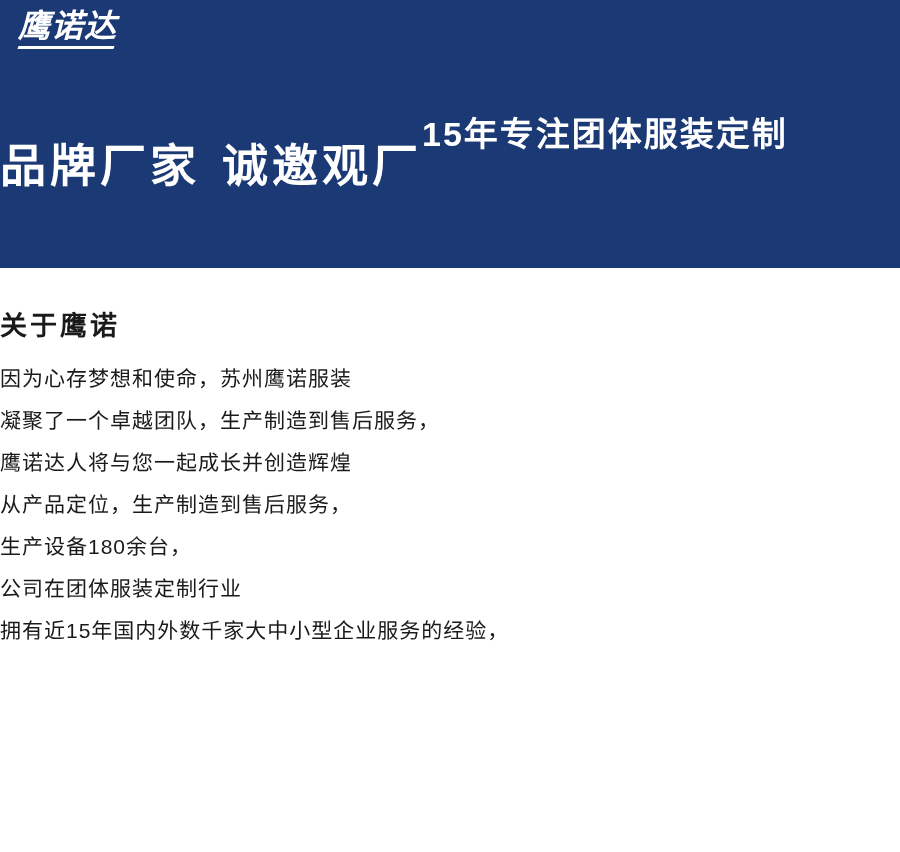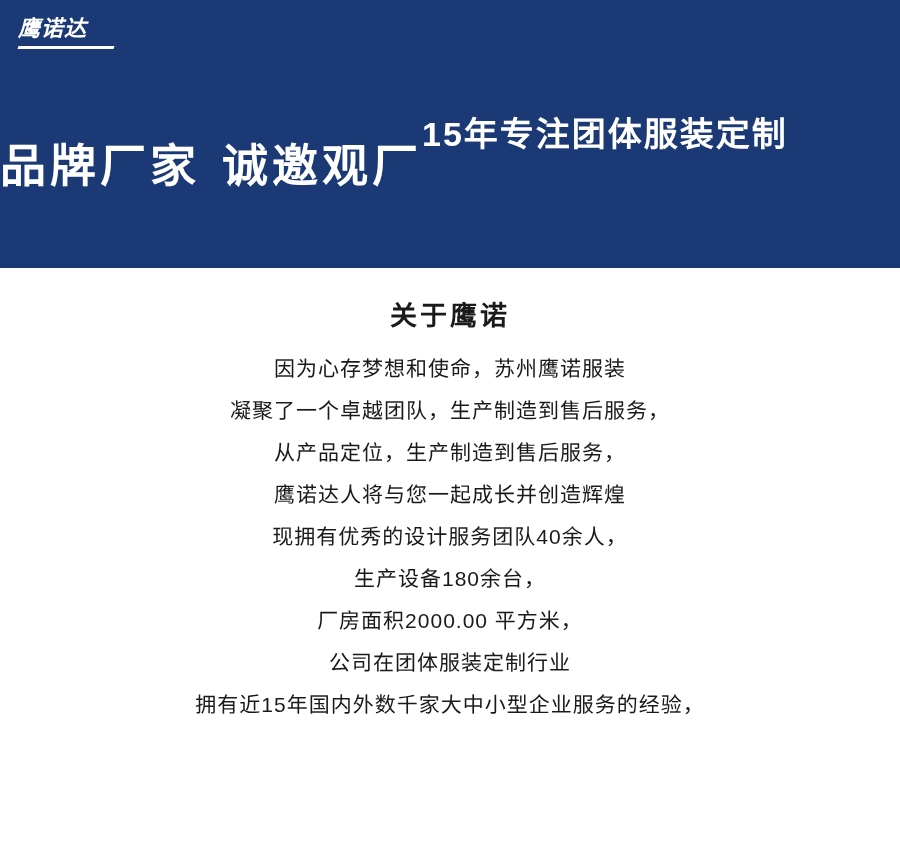--- a/index.html
+++ b/index.html
@@ -37,8 +37,8 @@
     color: #ffffff;
   }
   .logo-text {
-    font-family: Liberation Serif, serif;
-    font-size: 22px;
+    font-family: Liberation Mono, monospace;
+    font-size: 32px;
     font-weight: bold;
     letter-spacing: 1px;
     line-height: 30px;

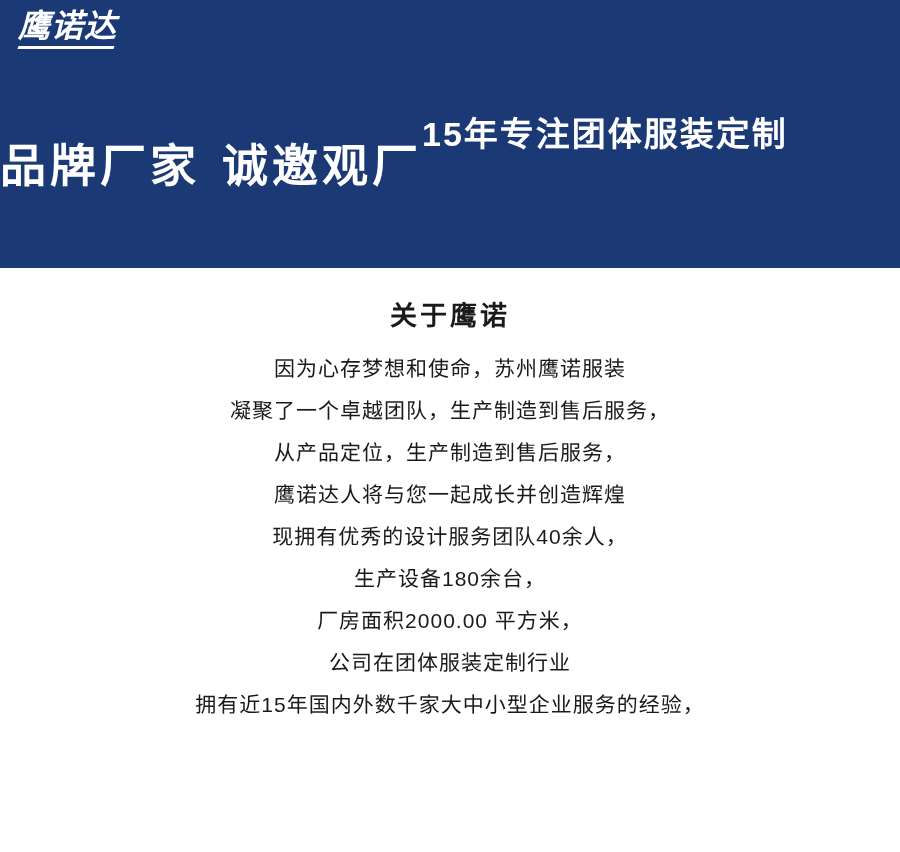--- a/index.html
+++ b/index.html
@@ -91,8 +91,8 @@
   .about {
     position: relative;
     width: 900px;
-    padding-top: 28px;
-    text-align: center;
+    padding-top: 38px;
+    text-align: left;
     background: #ffffff;
   }
   .about-heading {

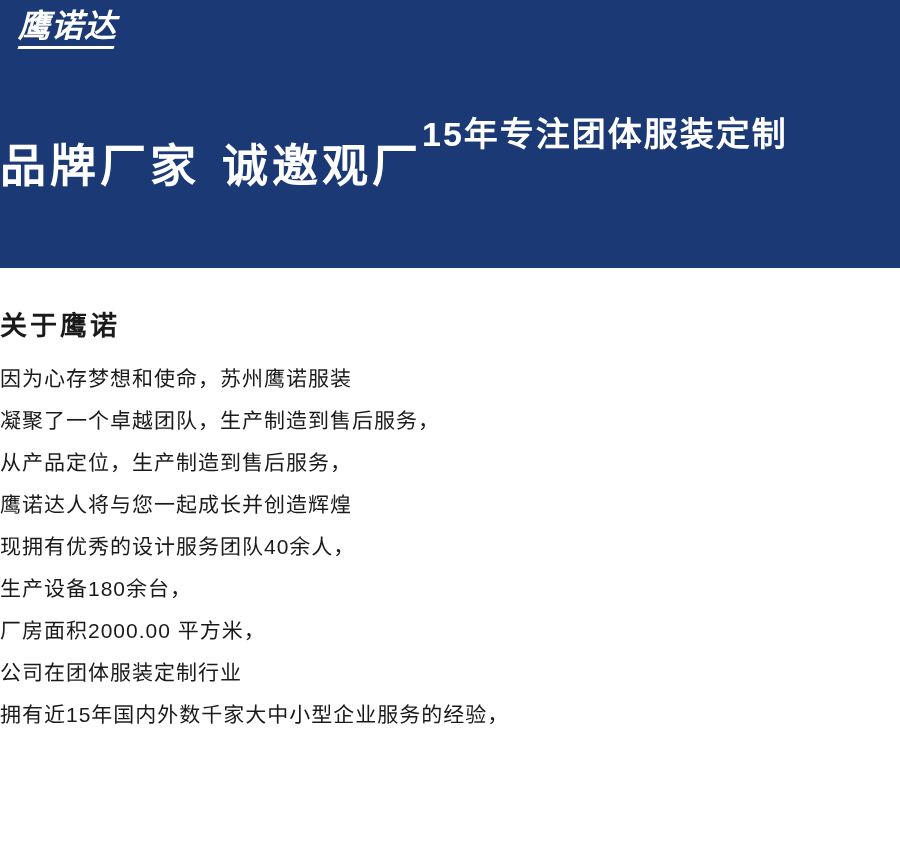--- a/index.html
+++ b/index.html
@@ -140,8 +140,8 @@
     <div class="about-lines">
       <div class="about-line">因为心存梦想和使命，苏州鹰诺服装</div>
       <div class="about-line">凝聚了一个卓越团队，生产制造到售后服务，</div>
+      <div class="about-line">鹰诺达人将与您一起成长并创造辉煌</div>
       <div class="about-line">从产品定位，生产制造到售后服务，</div>
-      <div class="about-line">鹰诺达人将与您一起成长并创造辉煌</div>
       <div class="about-line">现拥有优秀的设计服务团队40余人，</div>
       <div class="about-line">生产设备180余台，</div>
       <div class="about-line">厂房面积2000.00 平方米，</div>

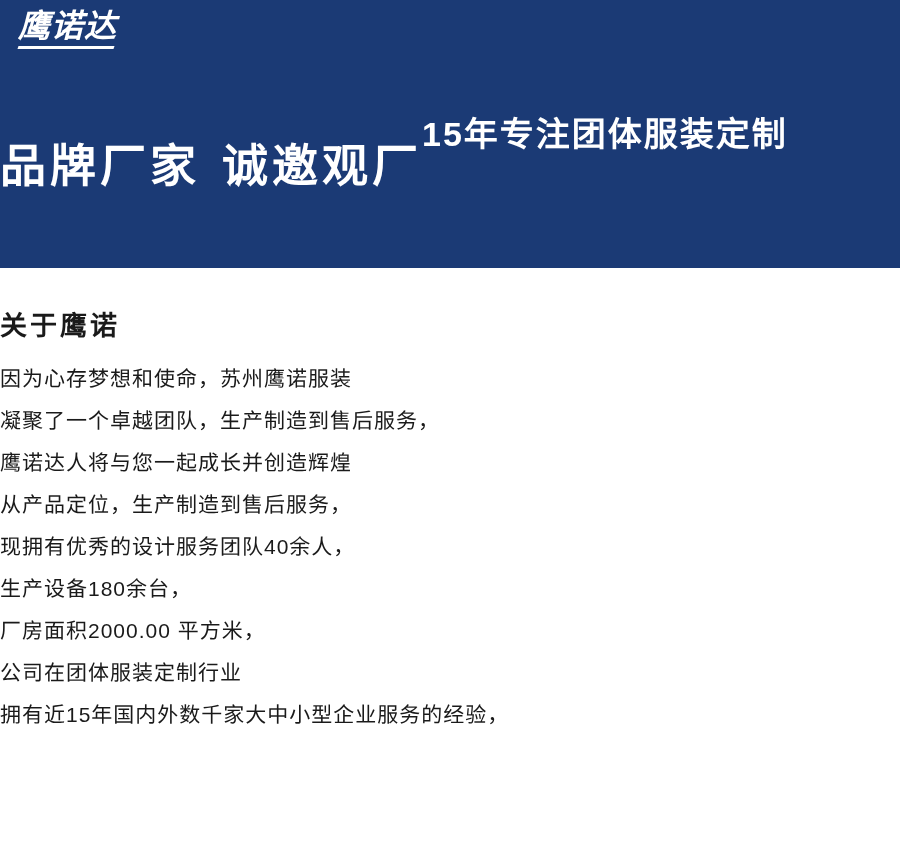--- a/index.html
+++ b/index.html
@@ -142,7 +142,6 @@
       <div class="about-line">凝聚了一个卓越团队，生产制造到售后服务，</div>
       <div class="about-line">鹰诺达人将与您一起成长并创造辉煌</div>
       <div class="about-line">从产品定位，生产制造到售后服务，</div>
-      <div class="about-line">现拥有优秀的设计服务团队40余人，</div>
       <div class="about-line">生产设备180余台，</div>
       <div class="about-line">厂房面积2000.00 平方米，</div>
       <div class="about-line">公司在团体服装定制行业</div>

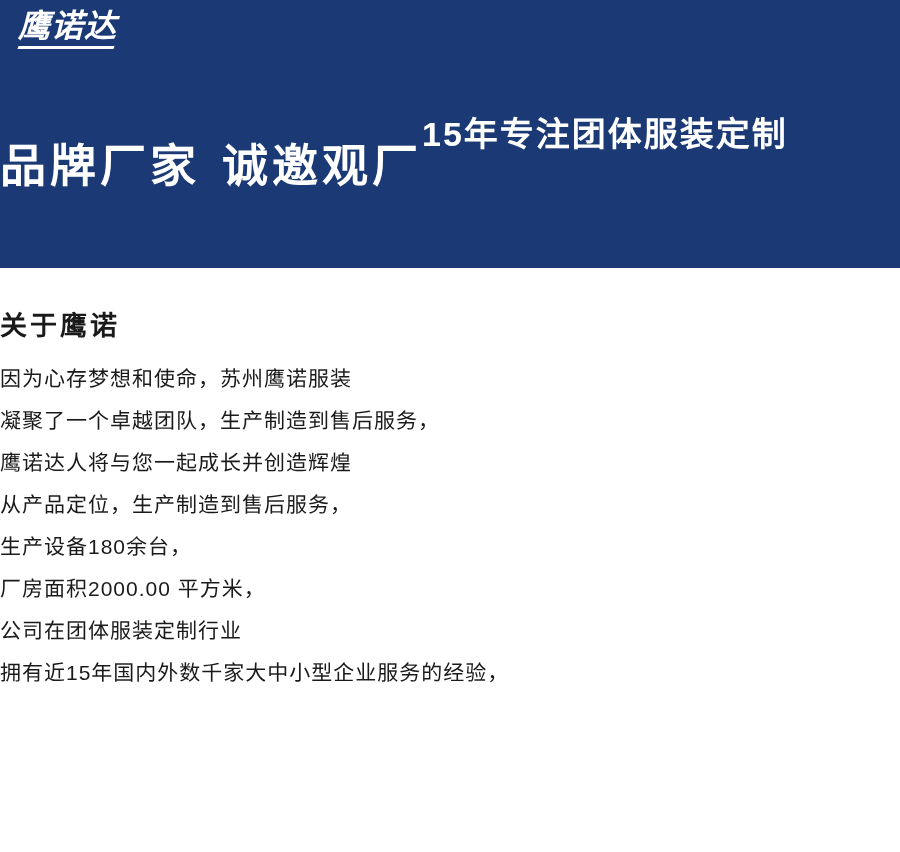--- a/index.html
+++ b/index.html
@@ -143,7 +143,6 @@
       <div class="about-line">鹰诺达人将与您一起成长并创造辉煌</div>
       <div class="about-line">从产品定位，生产制造到售后服务，</div>
       <div class="about-line">生产设备180余台，</div>
-      <div class="about-line">厂房面积2000.00 平方米，</div>
       <div class="about-line">公司在团体服装定制行业</div>
       <div class="about-line">拥有近15年国内外数千家大中小型企业服务的经验，</div>
     </div>

